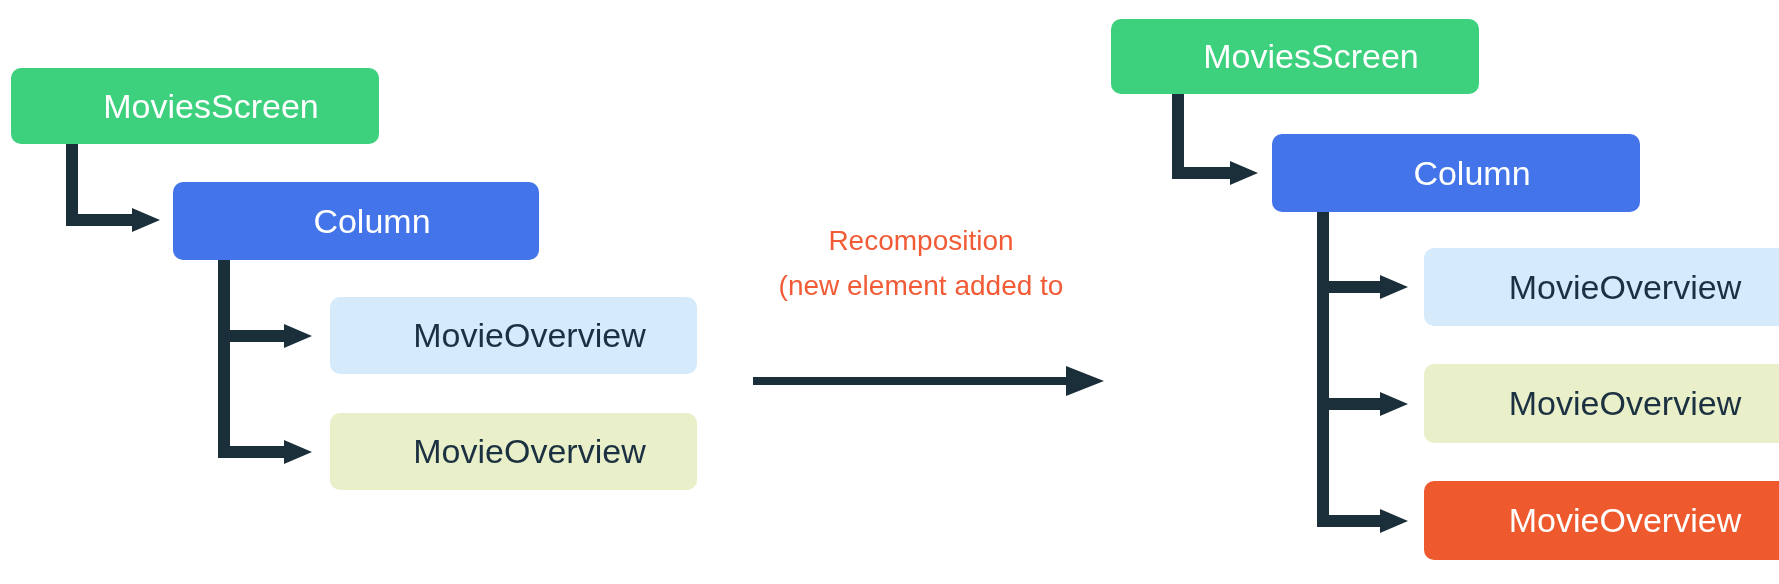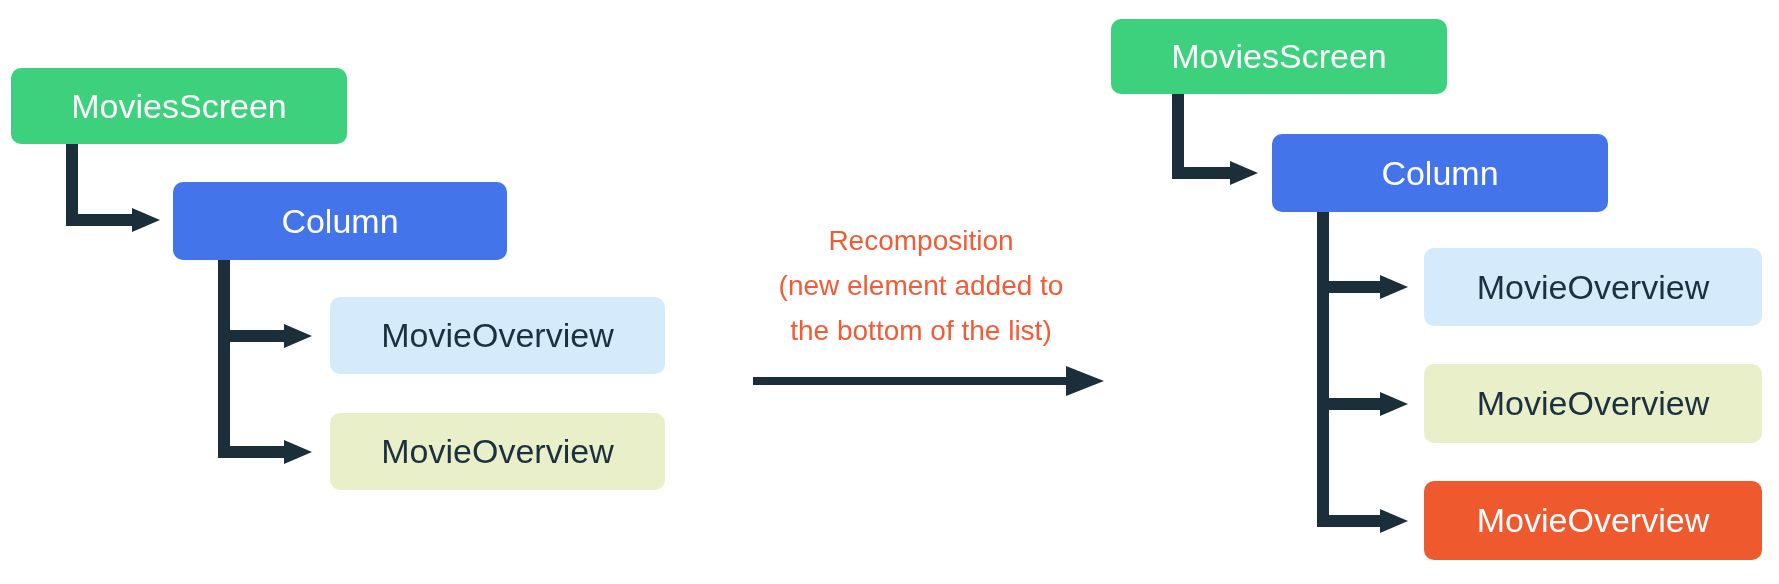--- a/index.html
+++ b/index.html
@@ -19,6 +19,7 @@
     font-size: 34px;
     font-weight: 400;
     white-space: nowrap;
+    padding-left: 32px;
   }
   .cline { position: absolute; }           
   .ah {                                     

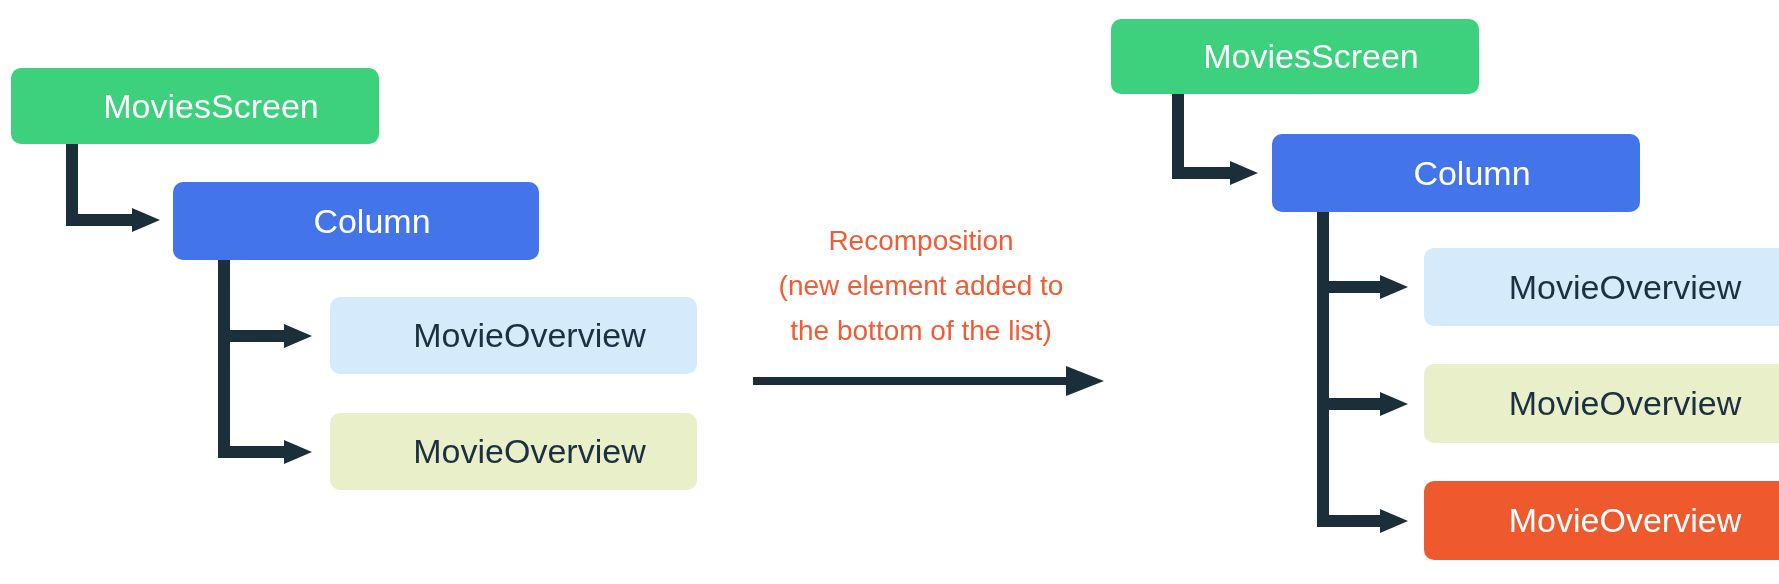--- a/index.html
+++ b/index.html
@@ -98,7 +98,6 @@
   <div class="transition-text" style="color: rgb(241, 91, 53);">
     <div>Recomposition</div>
     <div>(new element added to</div>
-    <div>the bottom of the list)</div>
   </div>
   <div class="cline c-line" style="background-color: rgb(27, 47, 58);"></div>
   <div class="ah c-arrow" style="background-color: rgb(27, 47, 58);"></div>

